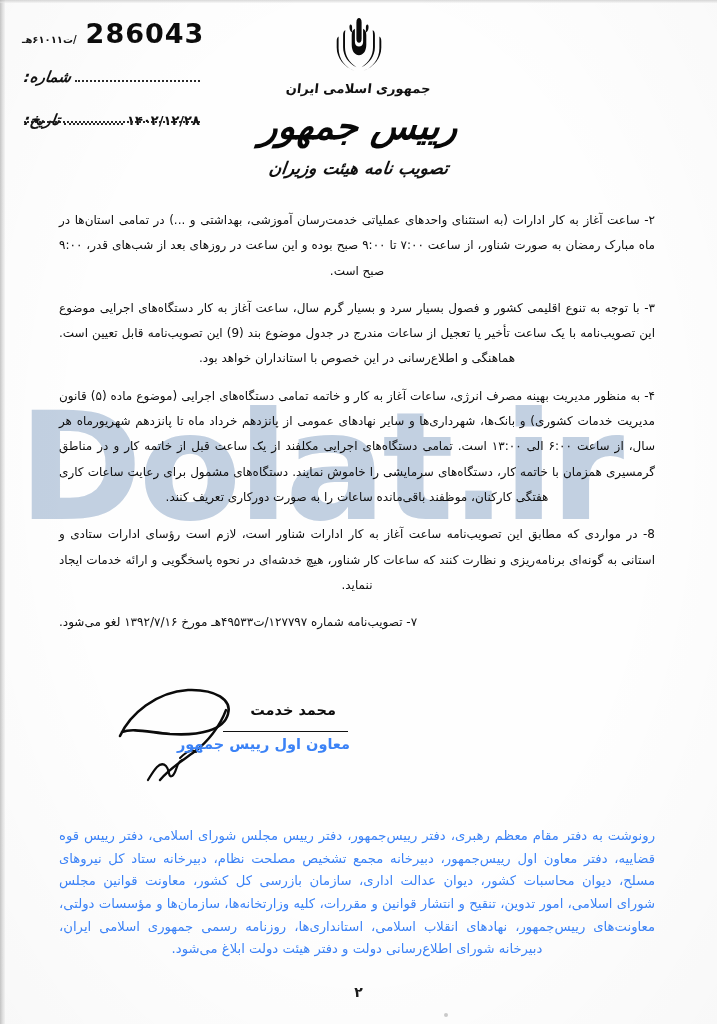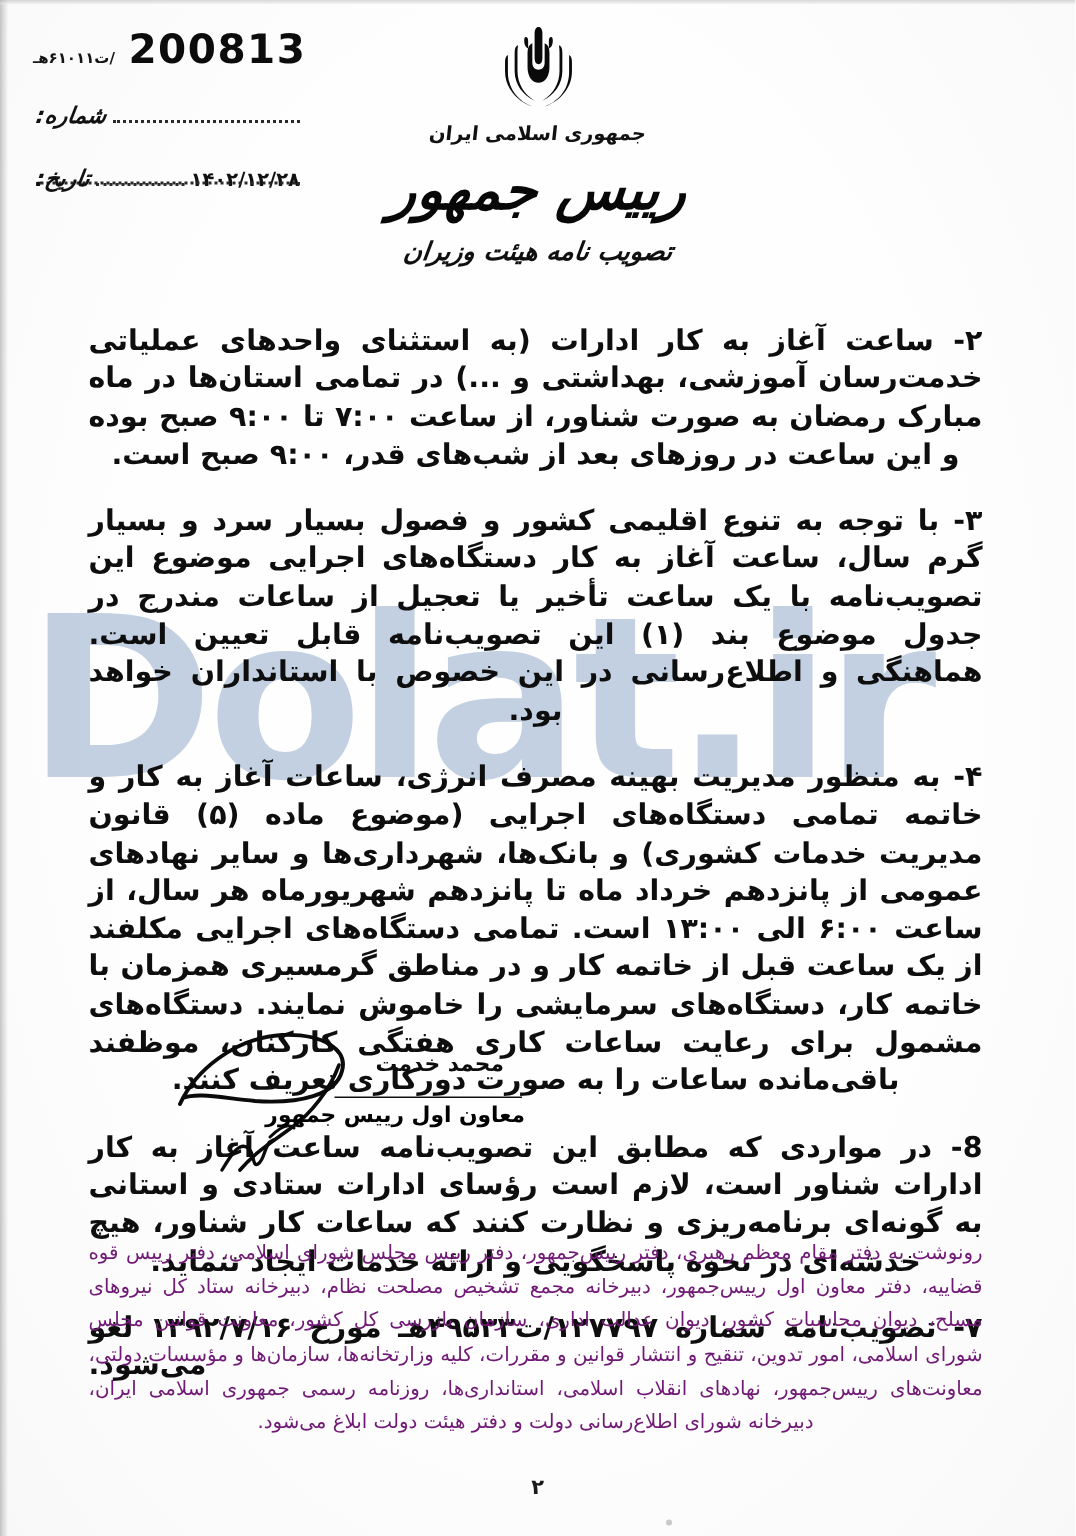--- a/index.html
+++ b/index.html
@@ -268,7 +268,7 @@
   <div class="watermark">Dolat.ir</div>
 
   <div class="reg-number">
-    <span class="num">200813</span>
+    <span class="num">286043</span>
     <span class="suffix">/ت۶۱۰۱۱هـ</span>
   </div>
 

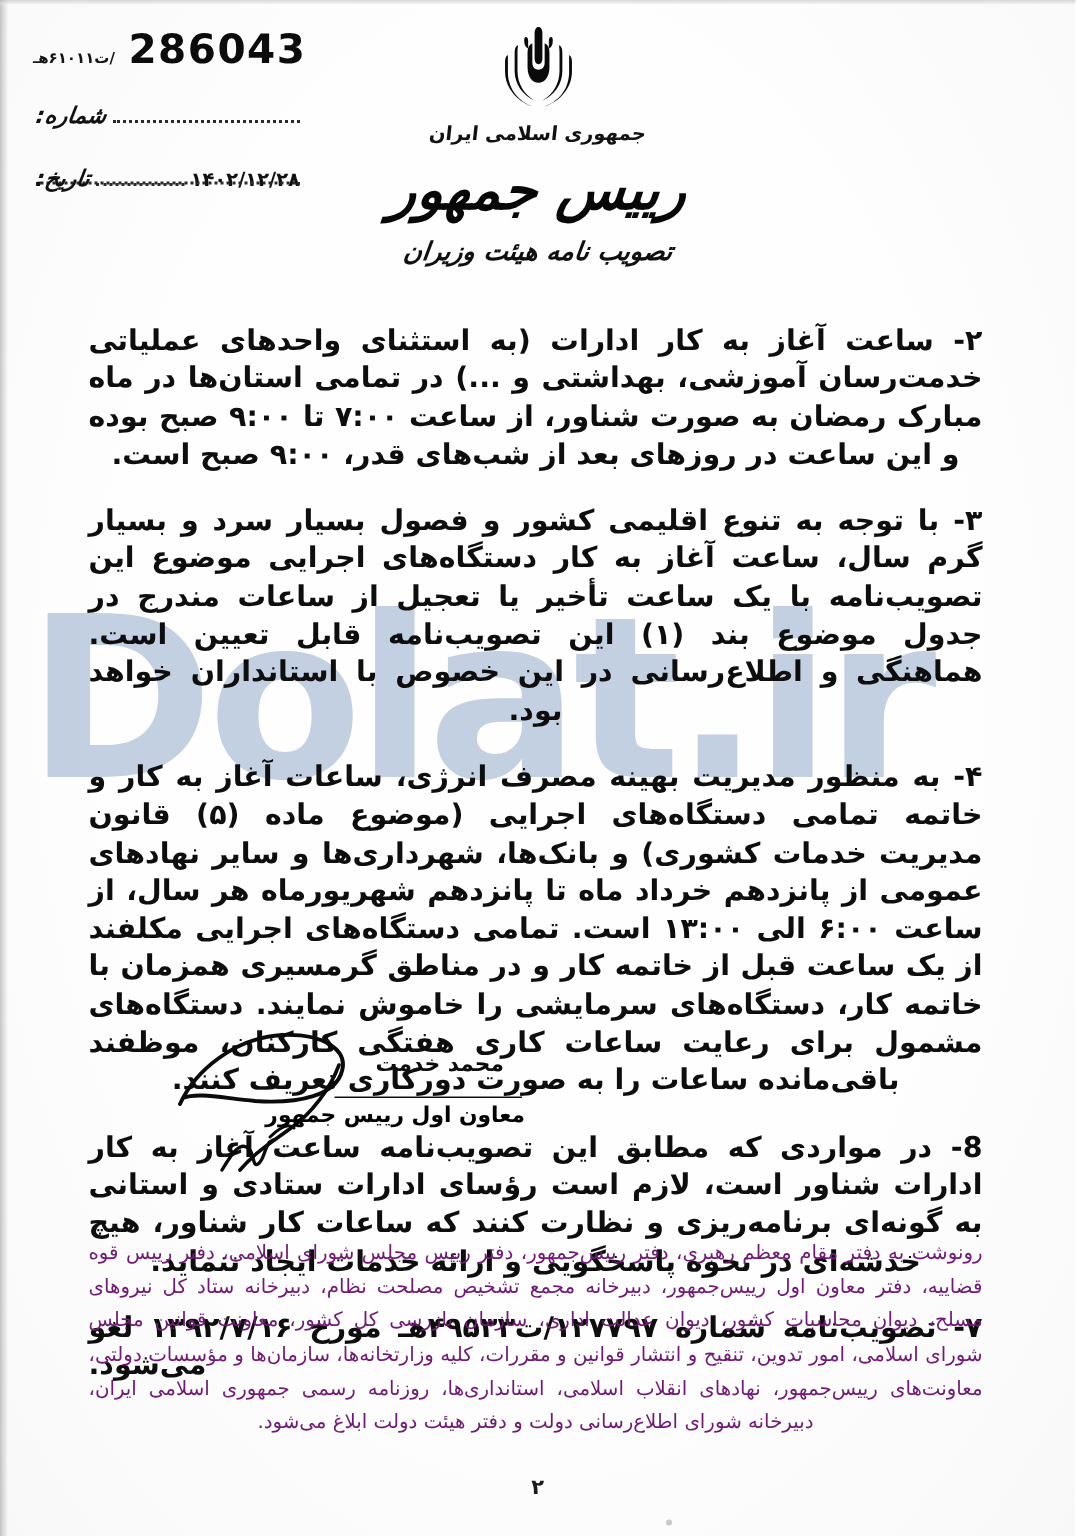--- a/index.html
+++ b/index.html
@@ -165,13 +165,13 @@
     direction: rtl;
   }
   .clause {
-    font-size: 19px;
+    font-size: 12px;
     line-height: 25.3px;
     color: #0e0e0e;
     text-align: justify;
     text-align-last: center;
     margin-bottom: 1px;
-    font-weight: 700;
+    font-weight: 400;
   }
   .clause.tight { text-align-last: left; }
   

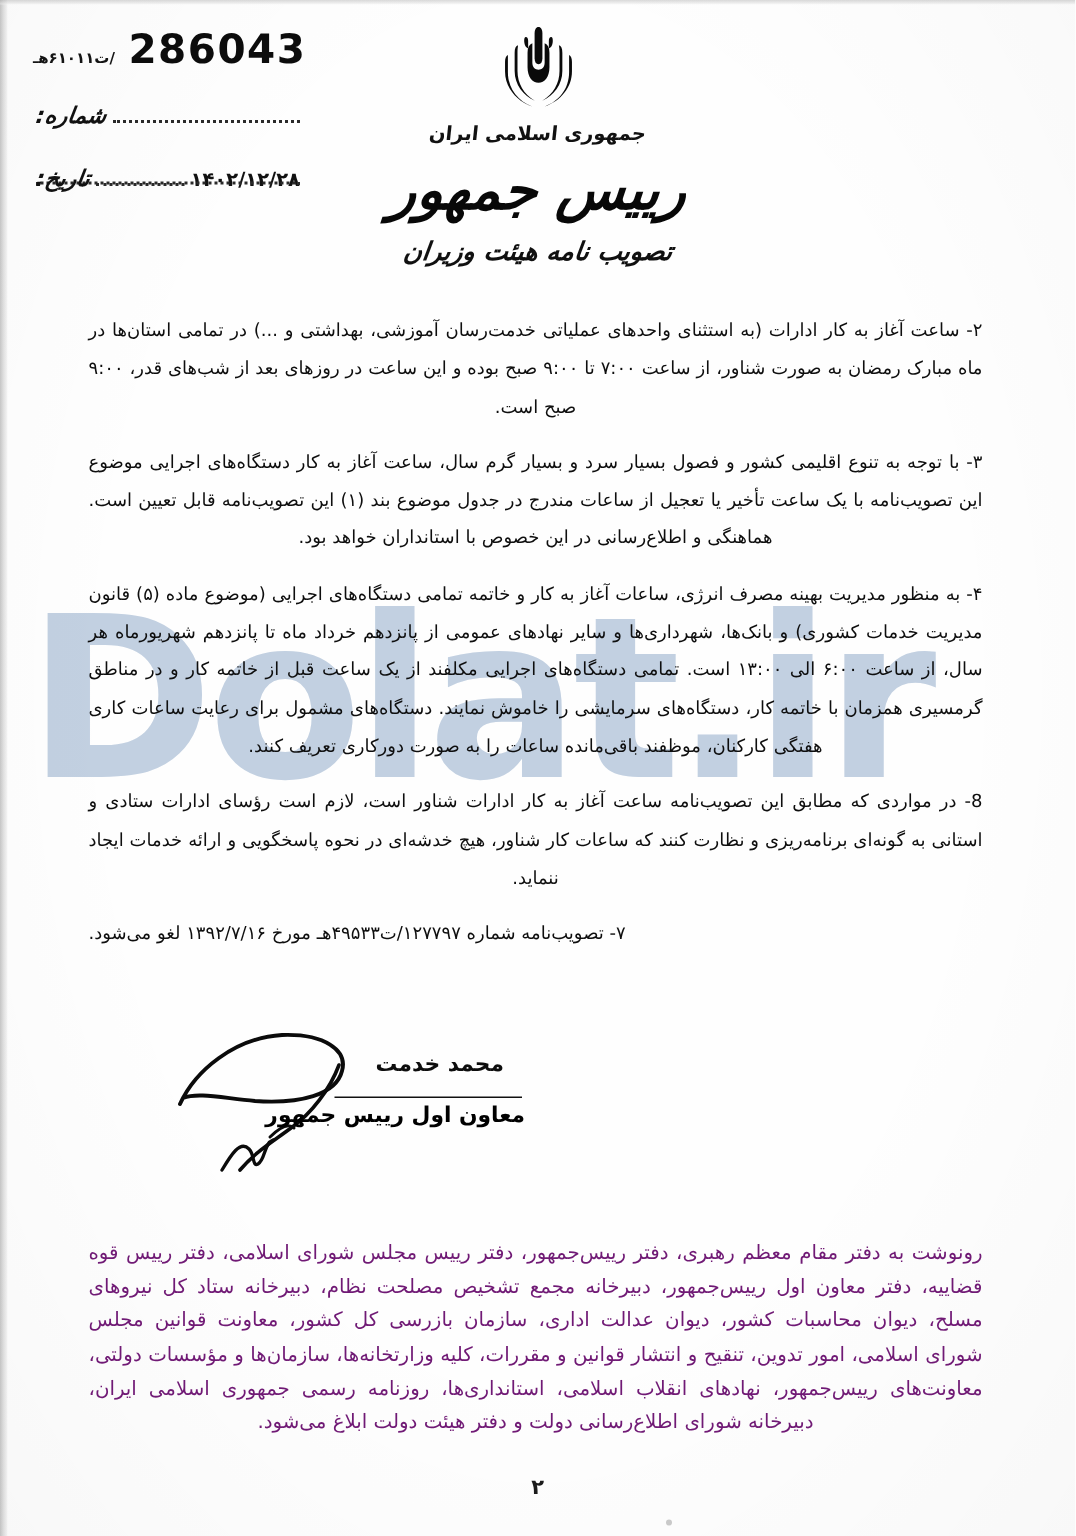--- a/index.html
+++ b/index.html
@@ -313,7 +313,7 @@
 
   <div class="body">
     <p class="clause">۲- ساعت آغاز به کار ادارات (به استثنای واحدهای عملیاتی خدمت‌رسان آموزشی، بهداشتی و ...) در تمامی استان‌ها در ماه مبارک رمضان به صورت شناور، از ساعت ۷:۰۰ تا ۹:۰۰ صبح بوده و این ساعت در روزهای بعد از شب‌های قدر، ۹:۰۰ صبح است.</p>
-    <p class="clause">۳- با توجه به تنوع اقلیمی کشور و فصول بسیار سرد و بسیار گرم سال، ساعت آغاز به کار دستگاه‌های اجرایی موضوع این تصویب‌نامه با یک ساعت تأخیر یا تعجیل از ساعات مندرج در جدول موضوع بند (۱) این تصویب‌نامه قابل تعیین است. هماهنگی و اطلاع‌رسانی در این خصوص با استانداران خواهد بود.</p>
+    <p class="clause">۳- با توجه به تنوع اقلیمی کشور و فصول بسیار سرد و بسیار گرم سال، ساعت آغاز به کار دستگاه‌های اجرایی موضوع این تصویب‌نامه با یک ساعت تأخیر یا تعجیل از ساعات مندرج در جدول موضوع بند (9) این تصویب‌نامه قابل تعیین است. هماهنگی و اطلاع‌رسانی در این خصوص با استانداران خواهد بود.</p>
     <p class="clause">۴- به منظور مدیریت بهینه مصرف انرژی، ساعات آغاز به کار و خاتمه تمامی دستگاه‌های اجرایی (موضوع ماده (۵) قانون مدیریت خدمات کشوری) و بانک‌ها، شهرداری‌ها و سایر نهادهای عمومی از پانزدهم خرداد ماه تا پانزدهم شهریورماه هر سال، از ساعت ۶:۰۰ الی ۱۳:۰۰ است. تمامی دستگاه‌های اجرایی مکلفند از یک ساعت قبل از خاتمه کار و در مناطق گرمسیری همزمان با خاتمه کار، دستگاه‌های سرمایشی را خاموش نمایند. دستگاه‌های مشمول برای رعایت ساعات کاری هفتگی کارکنان، موظفند باقی‌مانده ساعات را به صورت دورکاری تعریف کنند.</p>
     <p class="clause">8- در مواردی که مطابق این تصویب‌نامه ساعت آغاز به کار ادارات شناور است، لازم است رؤسای ادارات ستادی و استانی به گونه‌ای برنامه‌ریزی و نظارت کنند که ساعات کار شناور، هیچ خدشه‌ای در نحوه پاسخگویی و ارائه خدمات ایجاد ننماید.</p>
     <p class="clause tight">۷- تصویب‌نامه شماره ۱۲۷۷۹۷/ت۴۹۵۳۳هـ مورخ ۱۳۹۲/۷/۱۶ لغو می‌شود.</p>

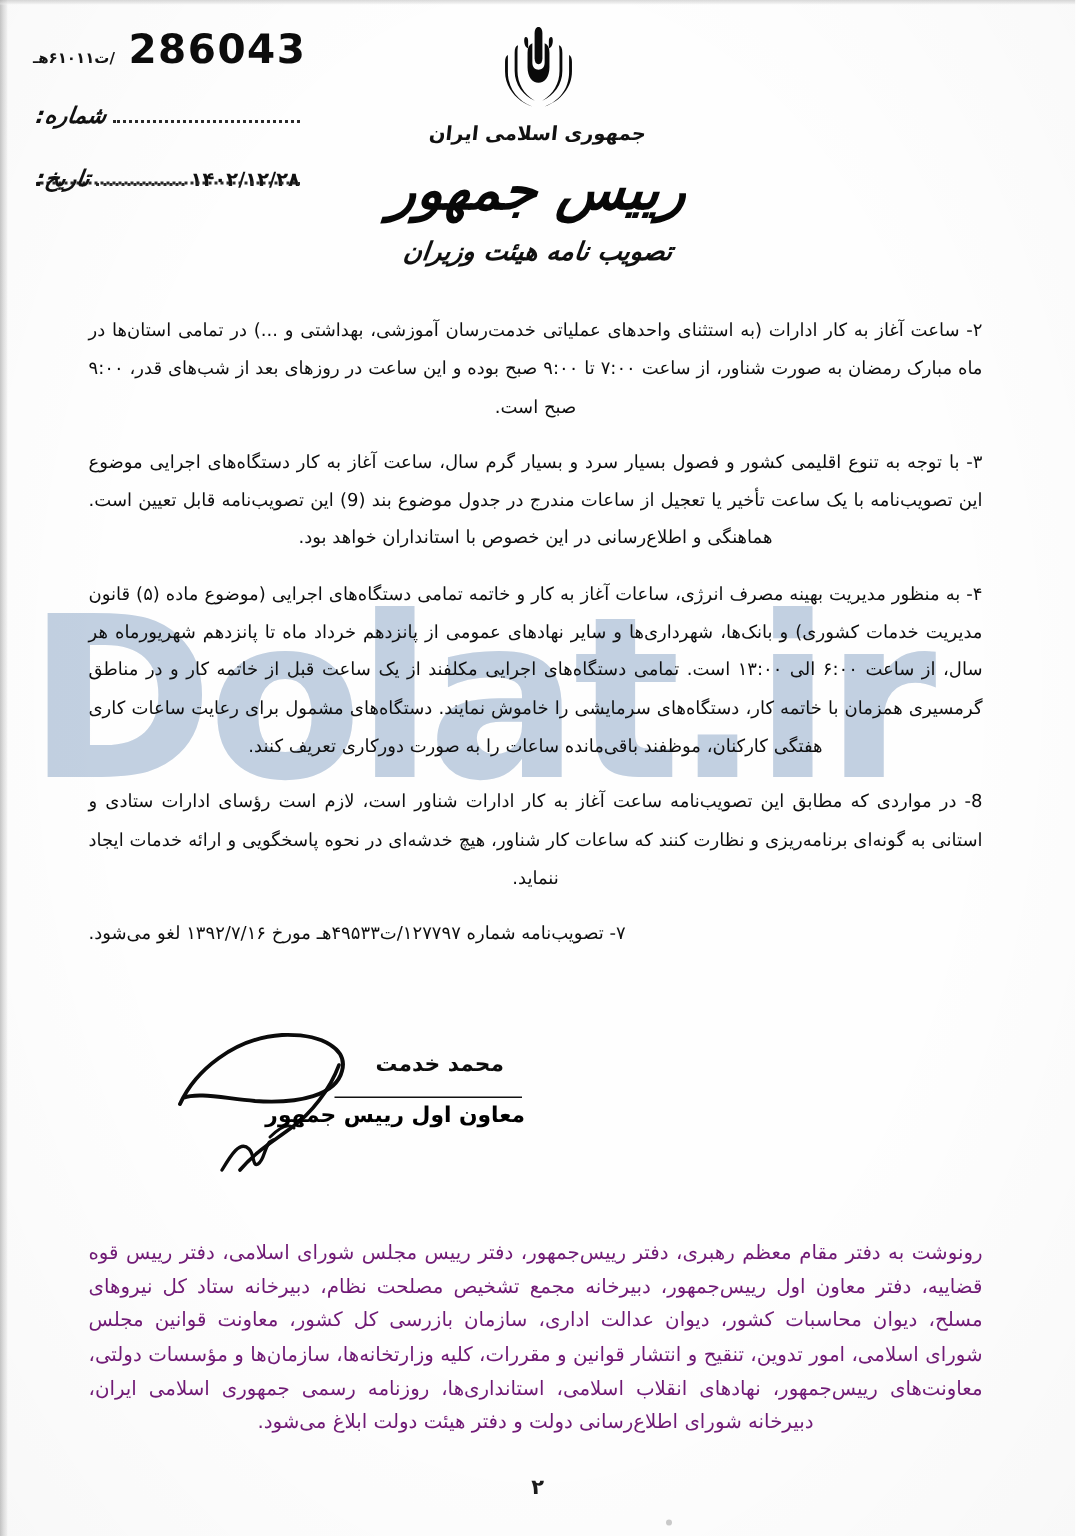--- a/index.html
+++ b/index.html
@@ -213,7 +213,7 @@
     top: 48px;
     font-size: 14.5px;
     font-weight: 600;
-    color: #000000;
+    color: #3b82f6;
   }
   .sig-ink {
     position: absolute;

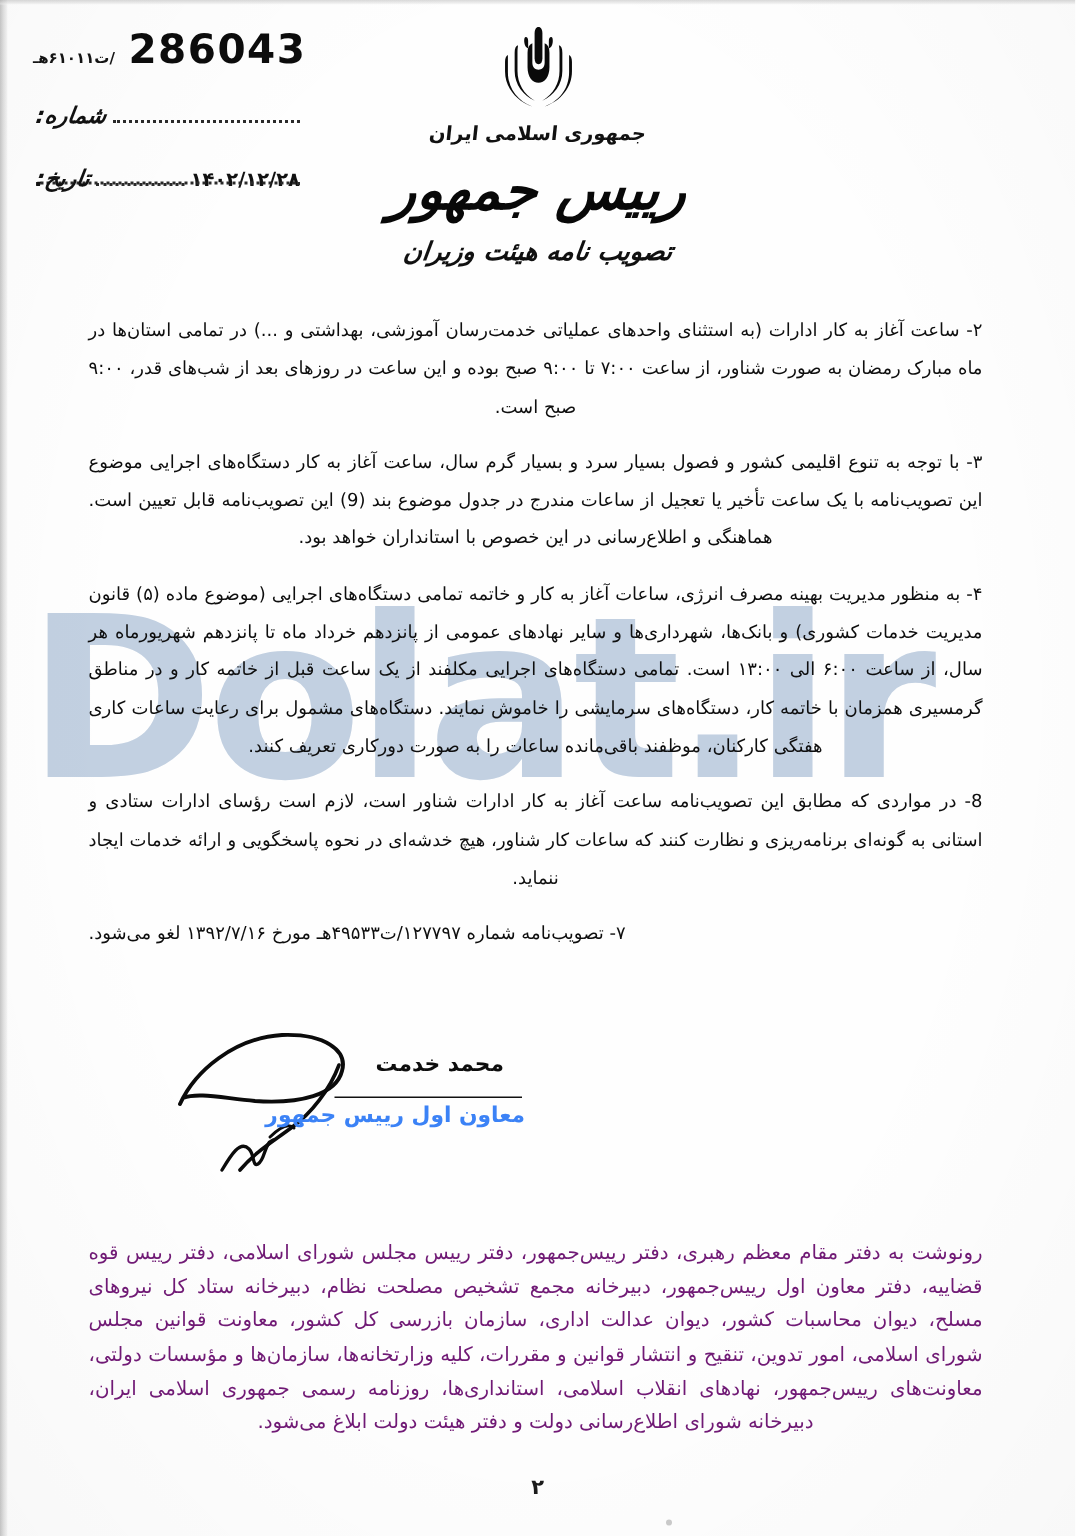--- a/index.html
+++ b/index.html
@@ -231,7 +231,7 @@
     direction: rtl;
     font-size: 13.2px;
     line-height: 22.6px;
-    color: #701a75;
+    color: #3b82f6;
     text-align: justify;
     text-align-last: center;
     font-weight: 500;

